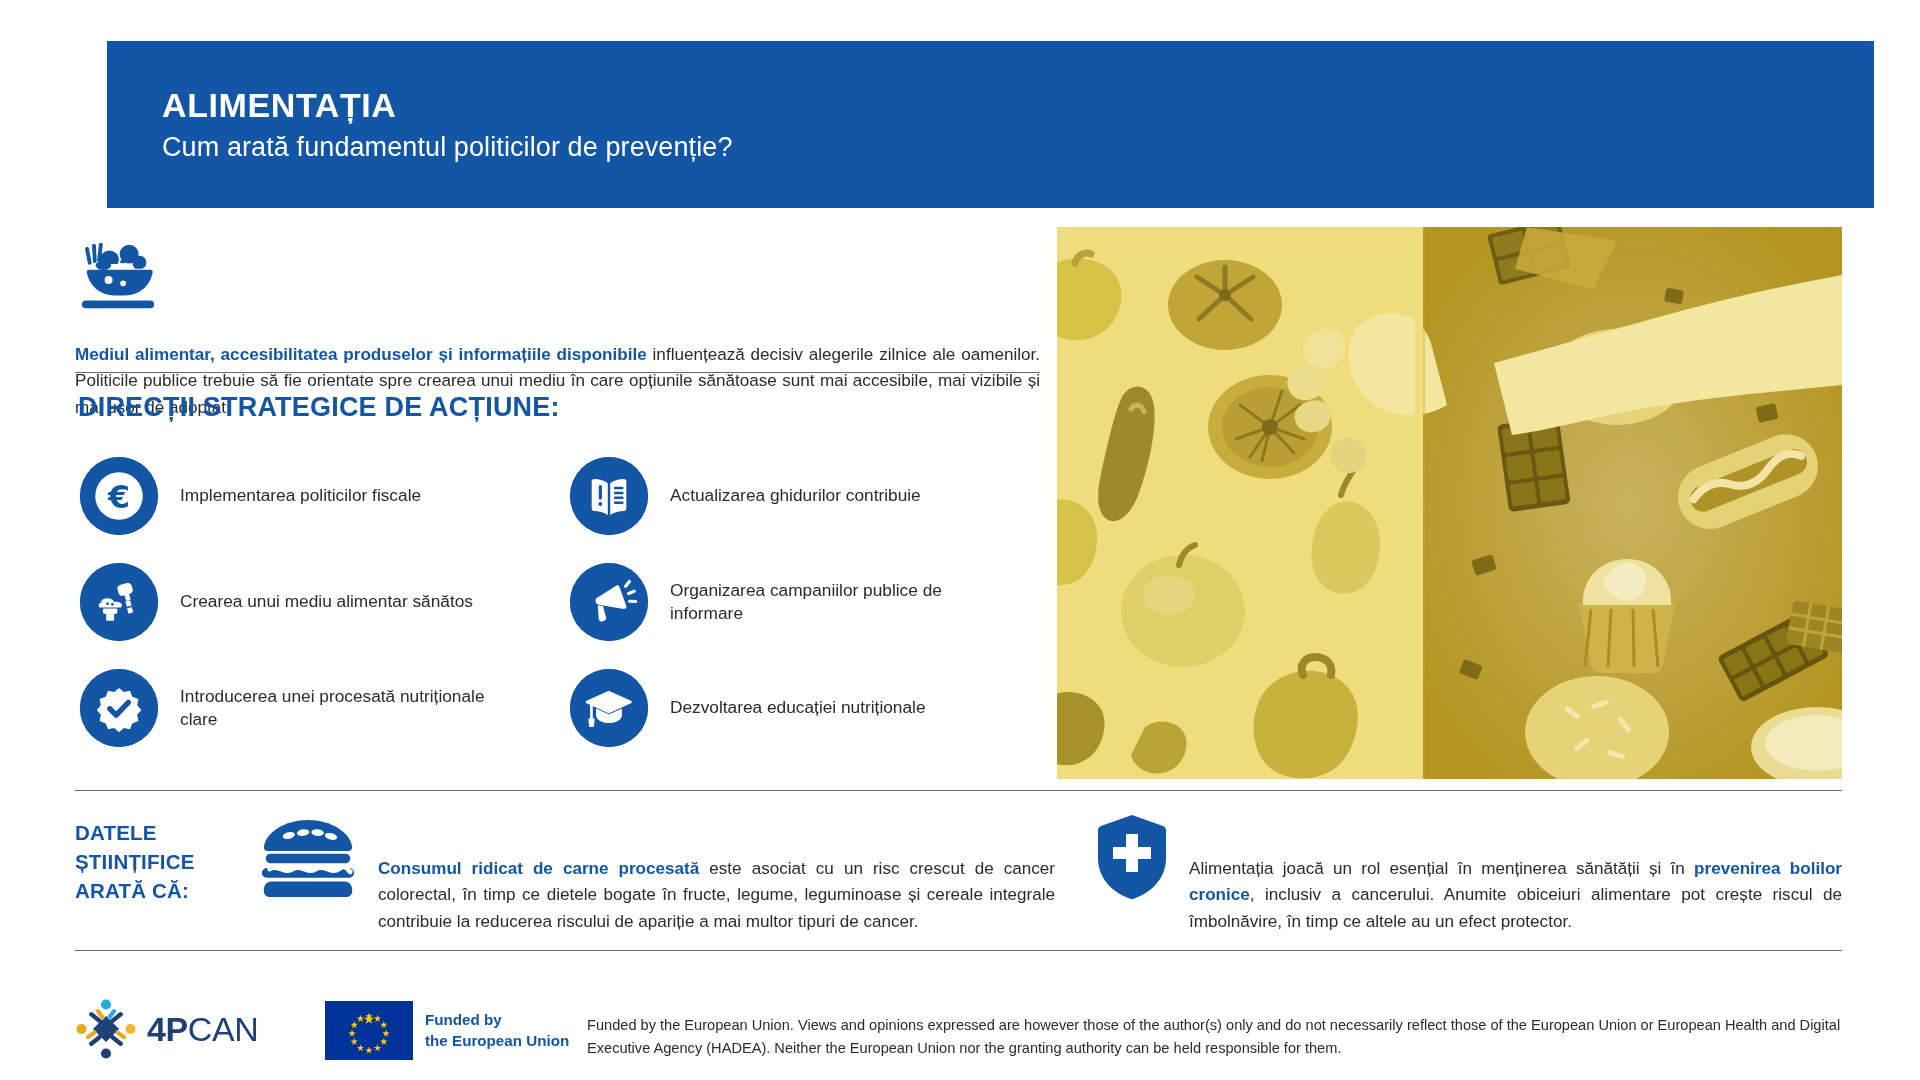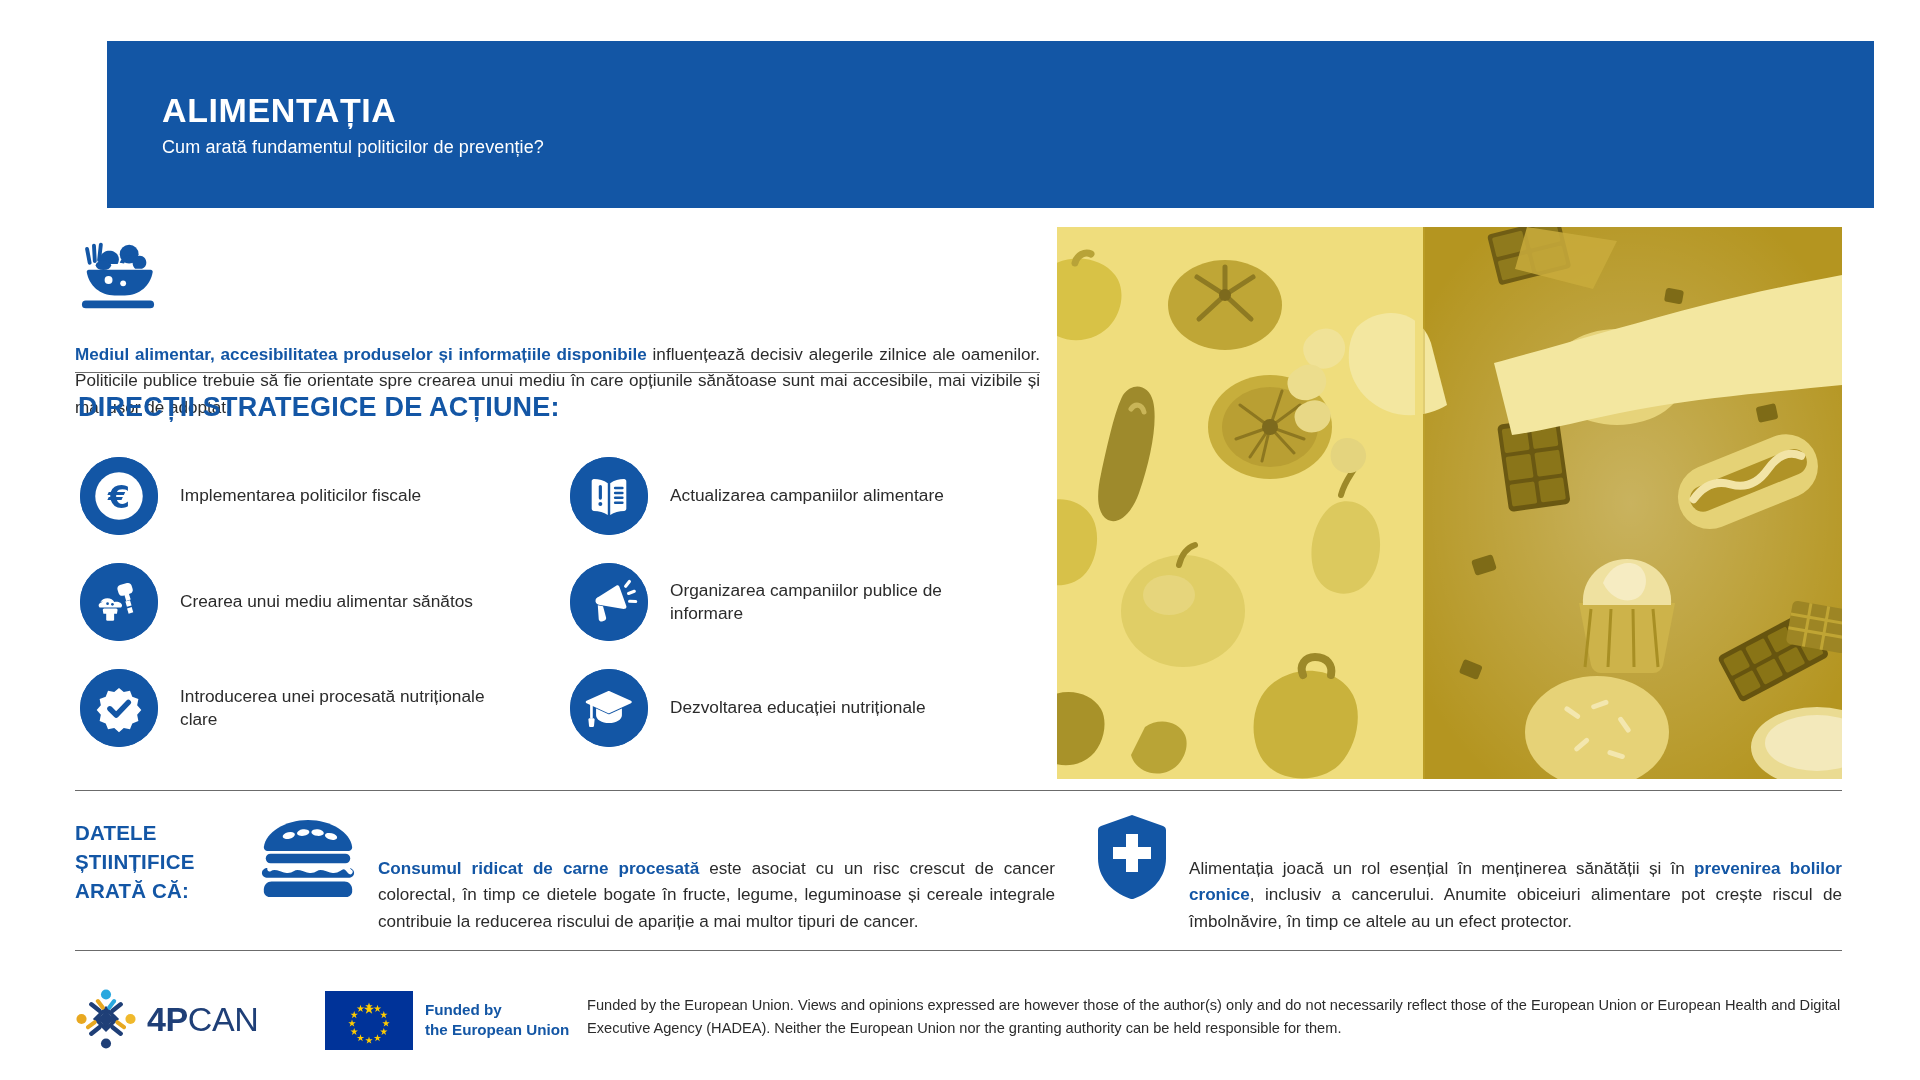--- a/index.html
+++ b/index.html
@@ -25,7 +25,7 @@
     letter-spacing: .6px; line-height: 1.12;
   }
   .header-sub {
-    color: #ffffff; font-size: 18px; font-weight: 400;
+    color: #ffffff; font-size: 27px; font-weight: 400;
     margin-top: 7px; letter-spacing: .1px;
   }
 

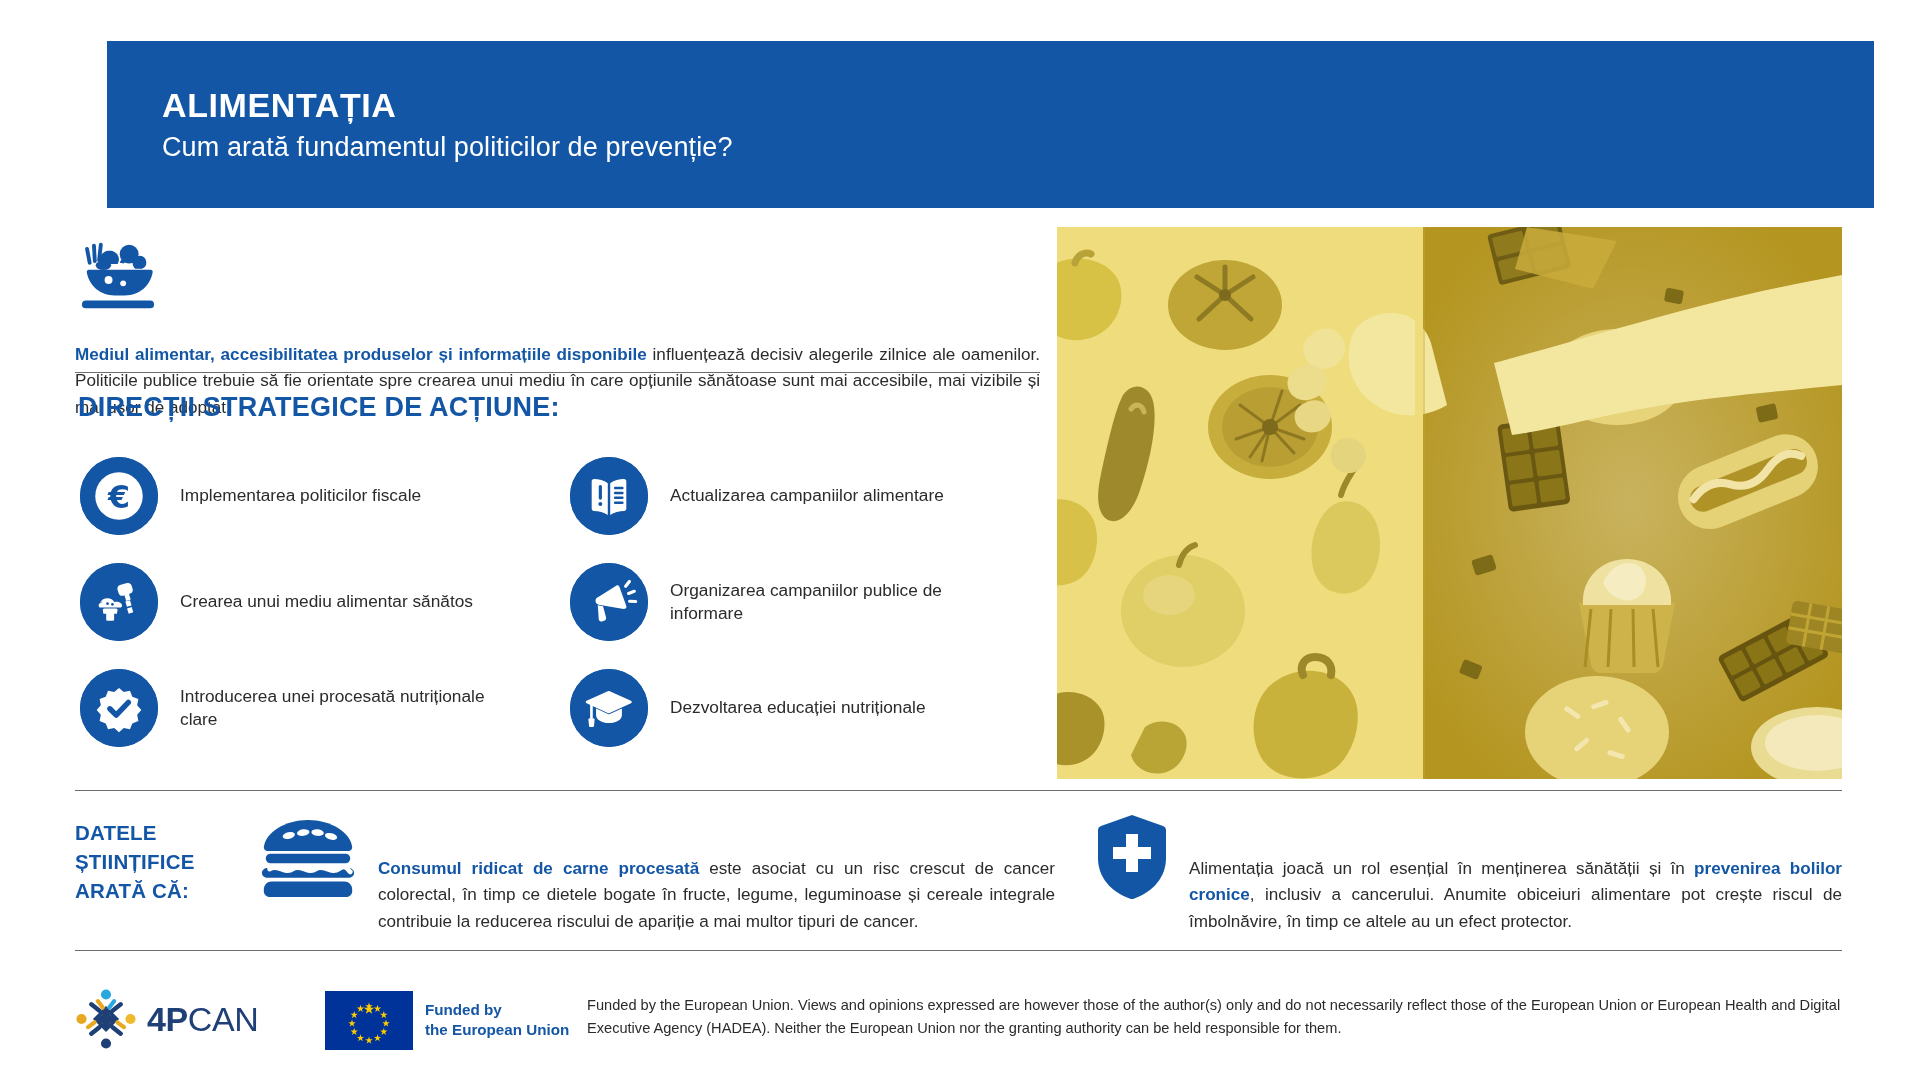--- a/index.html
+++ b/index.html
@@ -186,7 +186,7 @@
           </g>
         </svg>
       </div>
-      <div class="dir-label">Actualizarea campaniilor alimentare</div>
+      <div class="dir-label">Actualizarea ghidurilor contribuie</div>
     </div>
 
     <div class="dir-item">

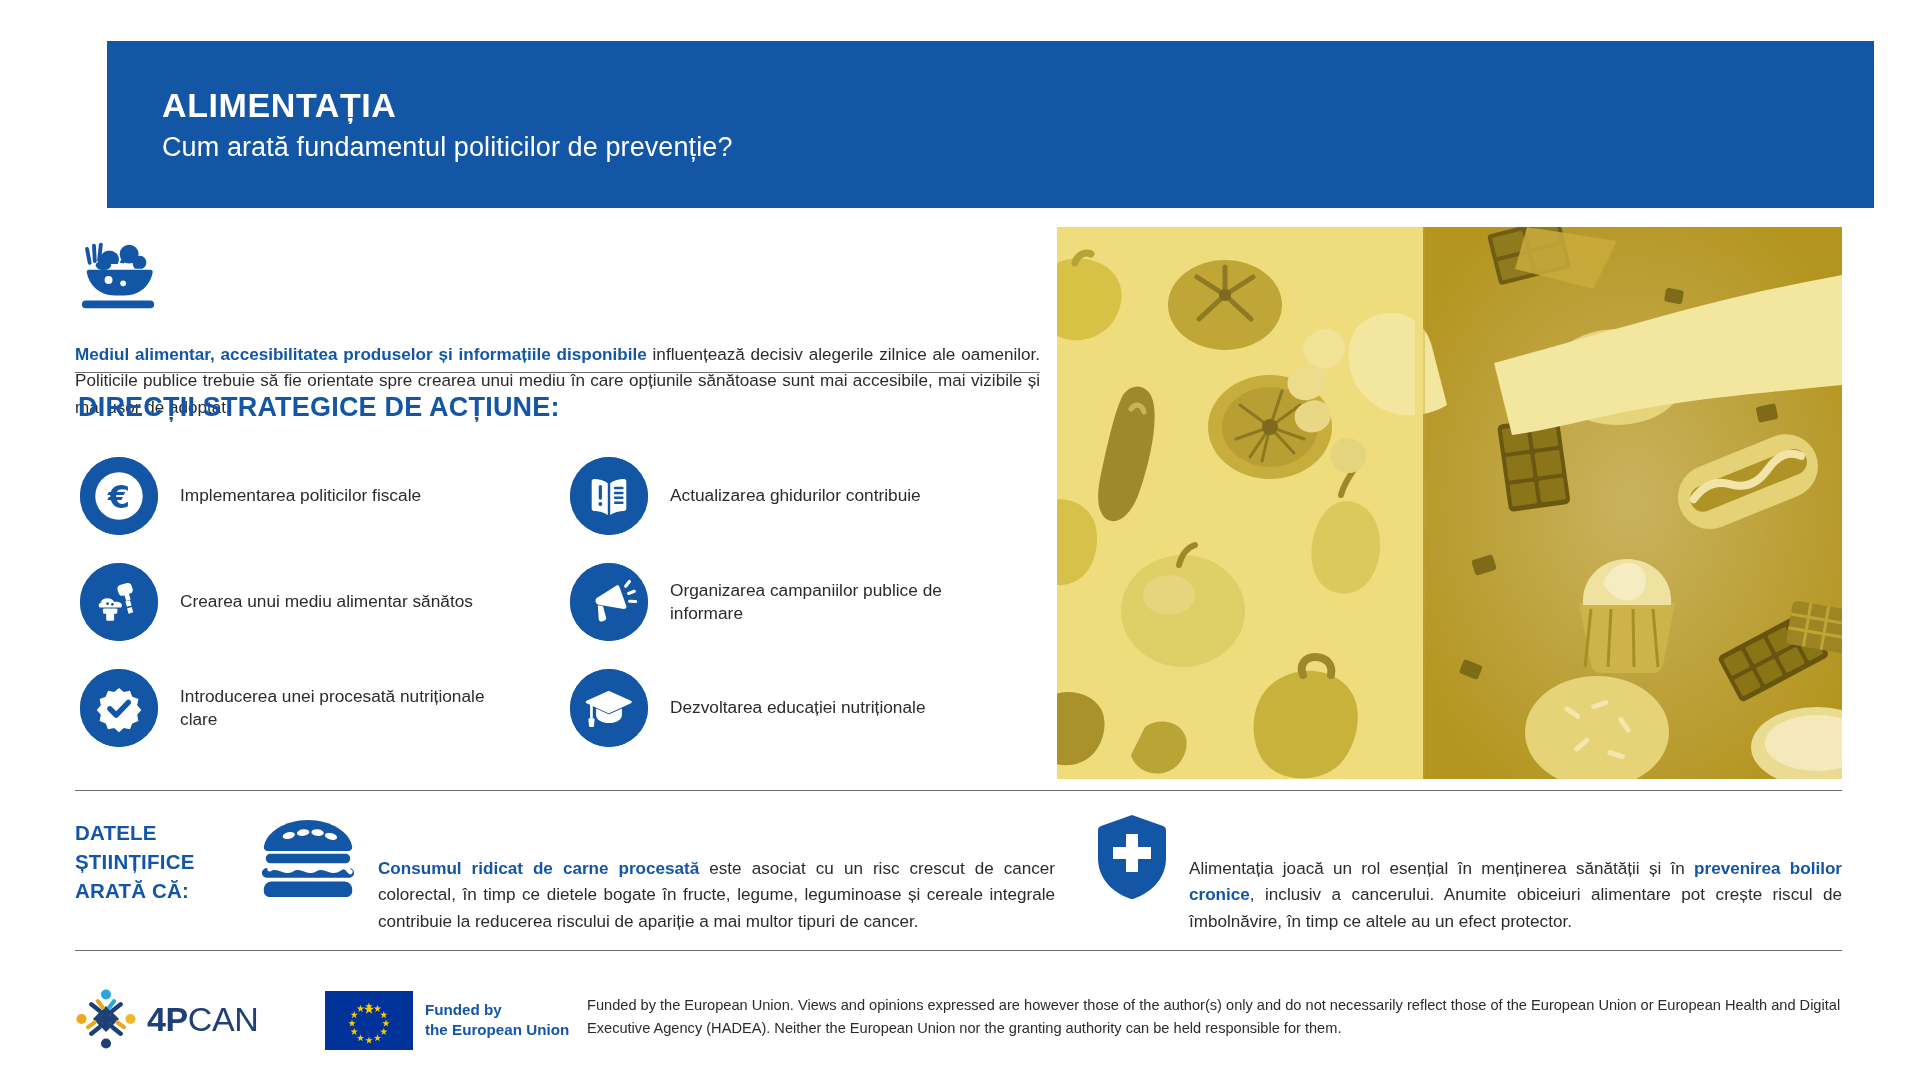--- a/index.html
+++ b/index.html
@@ -102,7 +102,7 @@
   
   .footer {
     position: absolute; left: 75px; top: 968px; width: 1767px; height: 92px;
-    display: flex; align-items: center; gap: 0;
+    display: flex; align-items: flex-end; gap: 0;
   }
   .logo4pcan { flex: 0 0 250px; display: flex; align-items: center; gap: 10px; padding-top: 10px; }
   .logo4pcan .wordmark {

